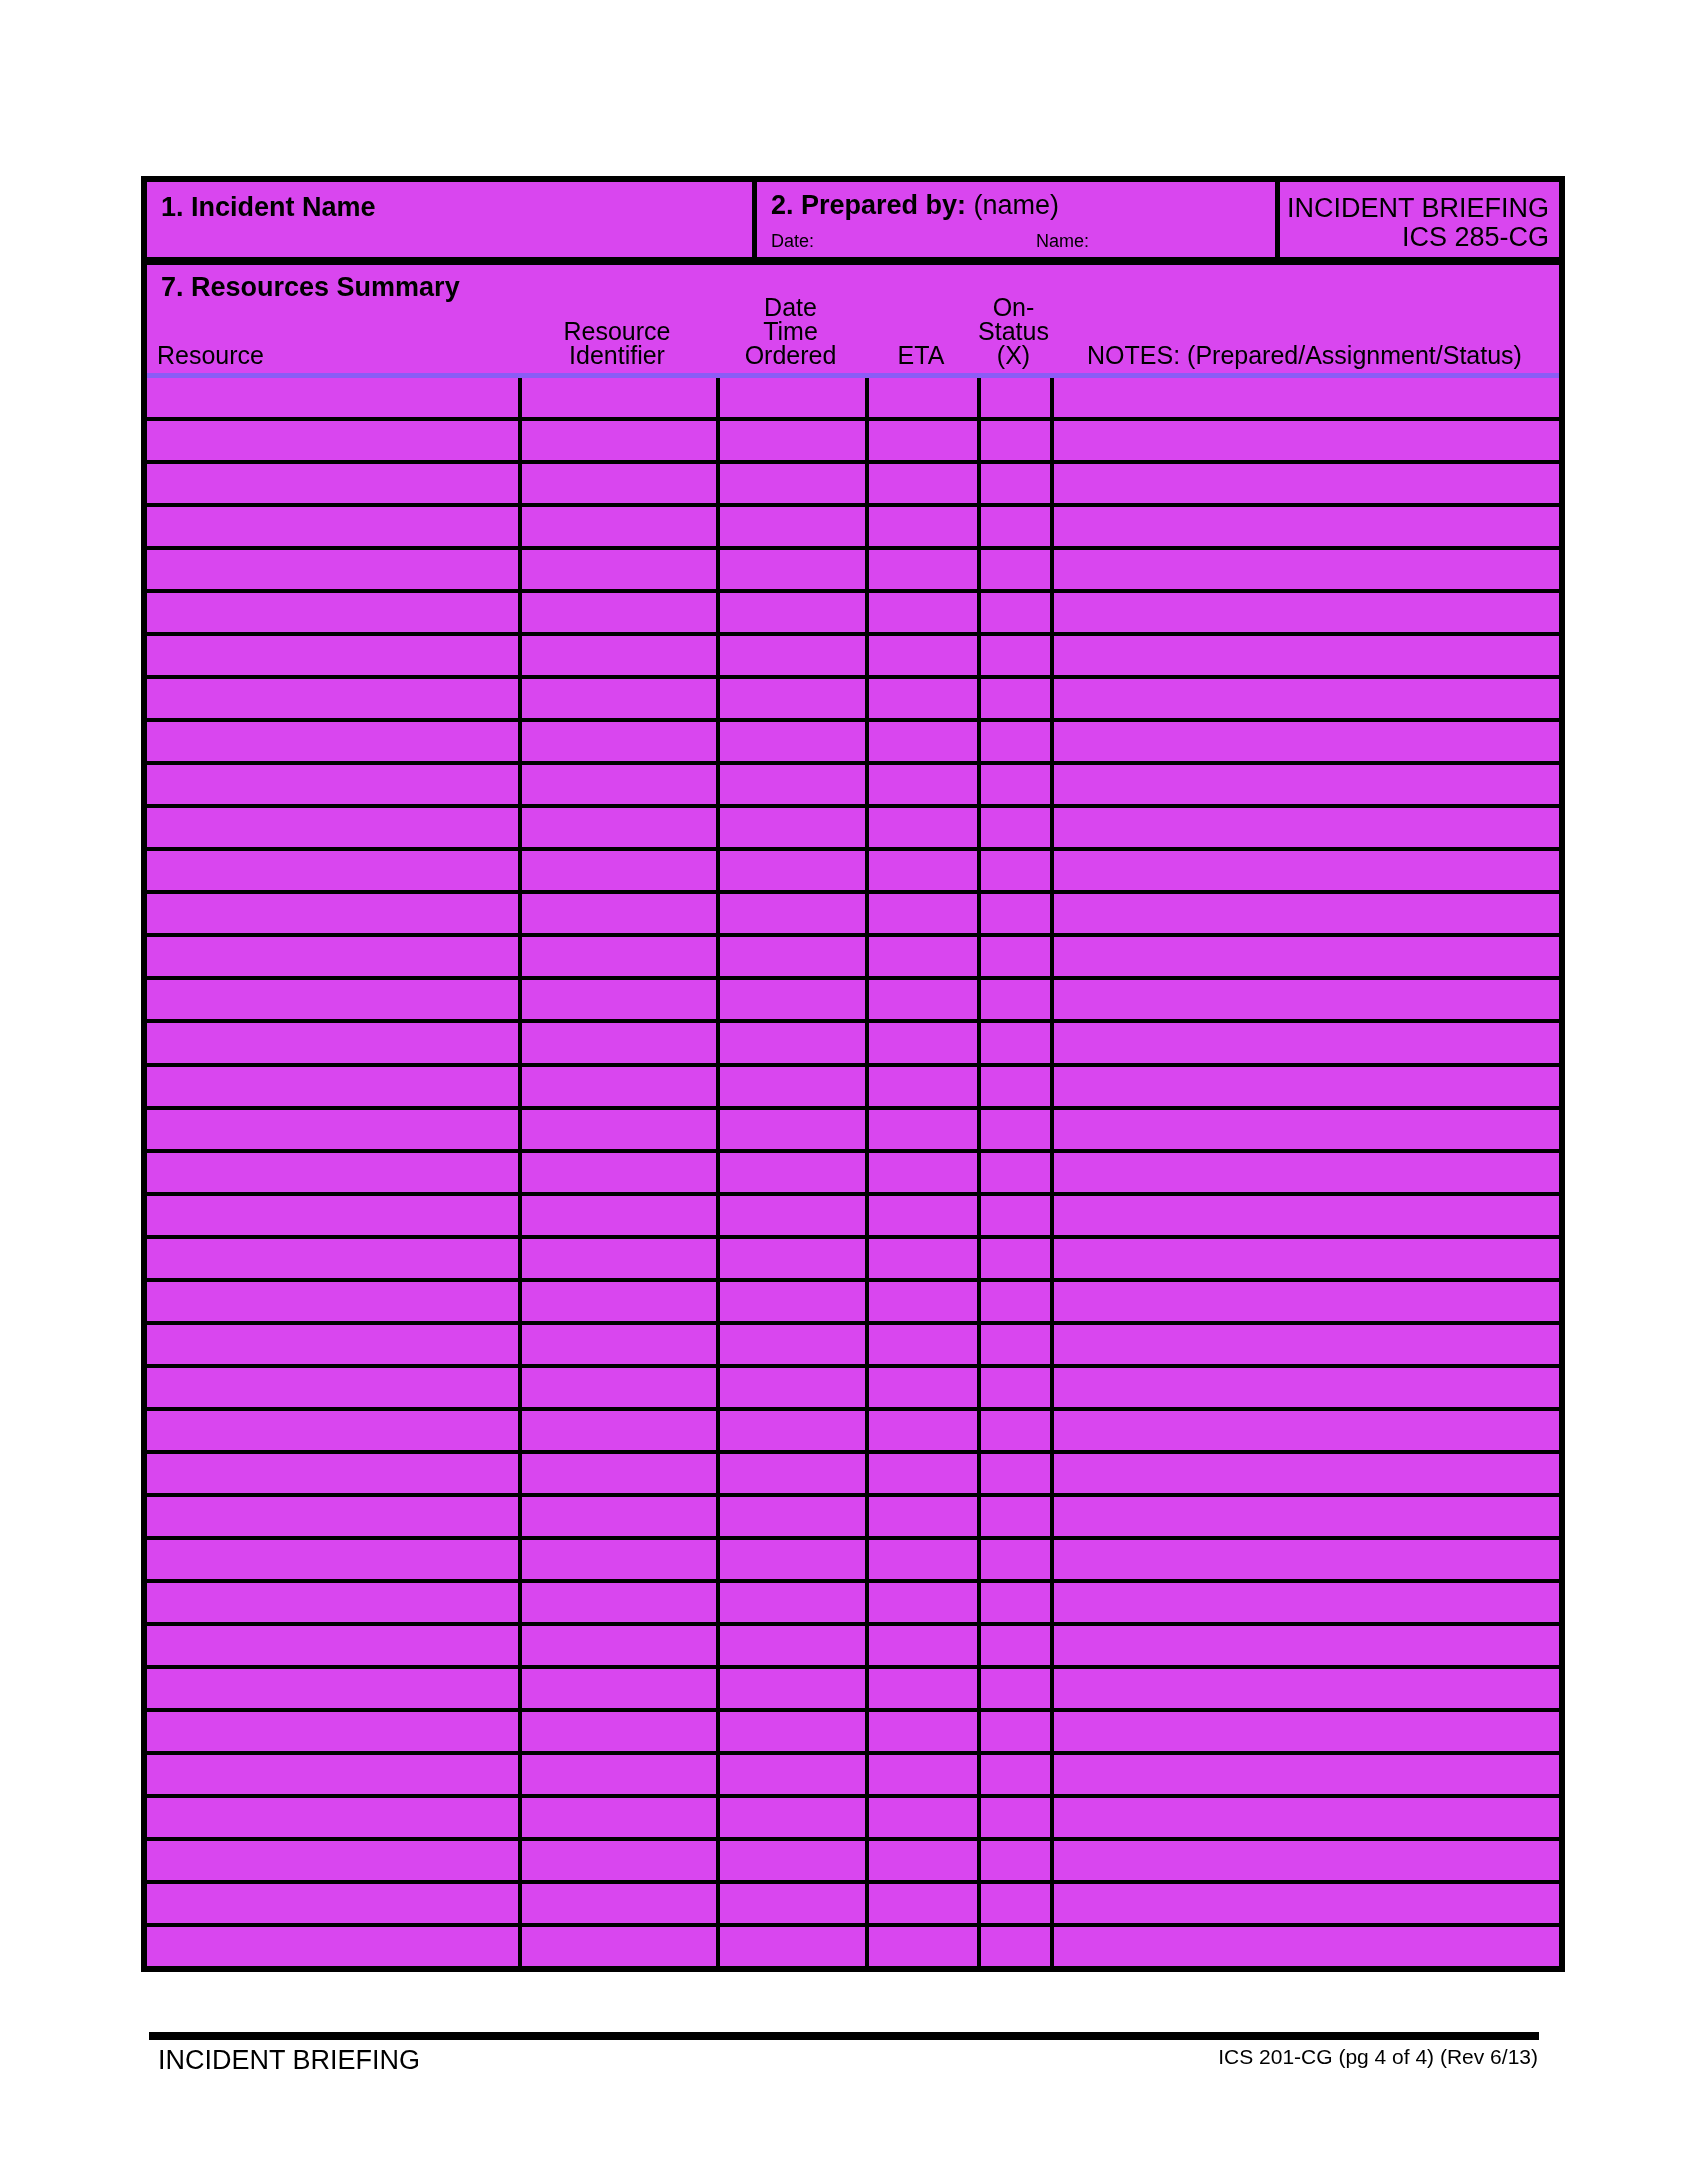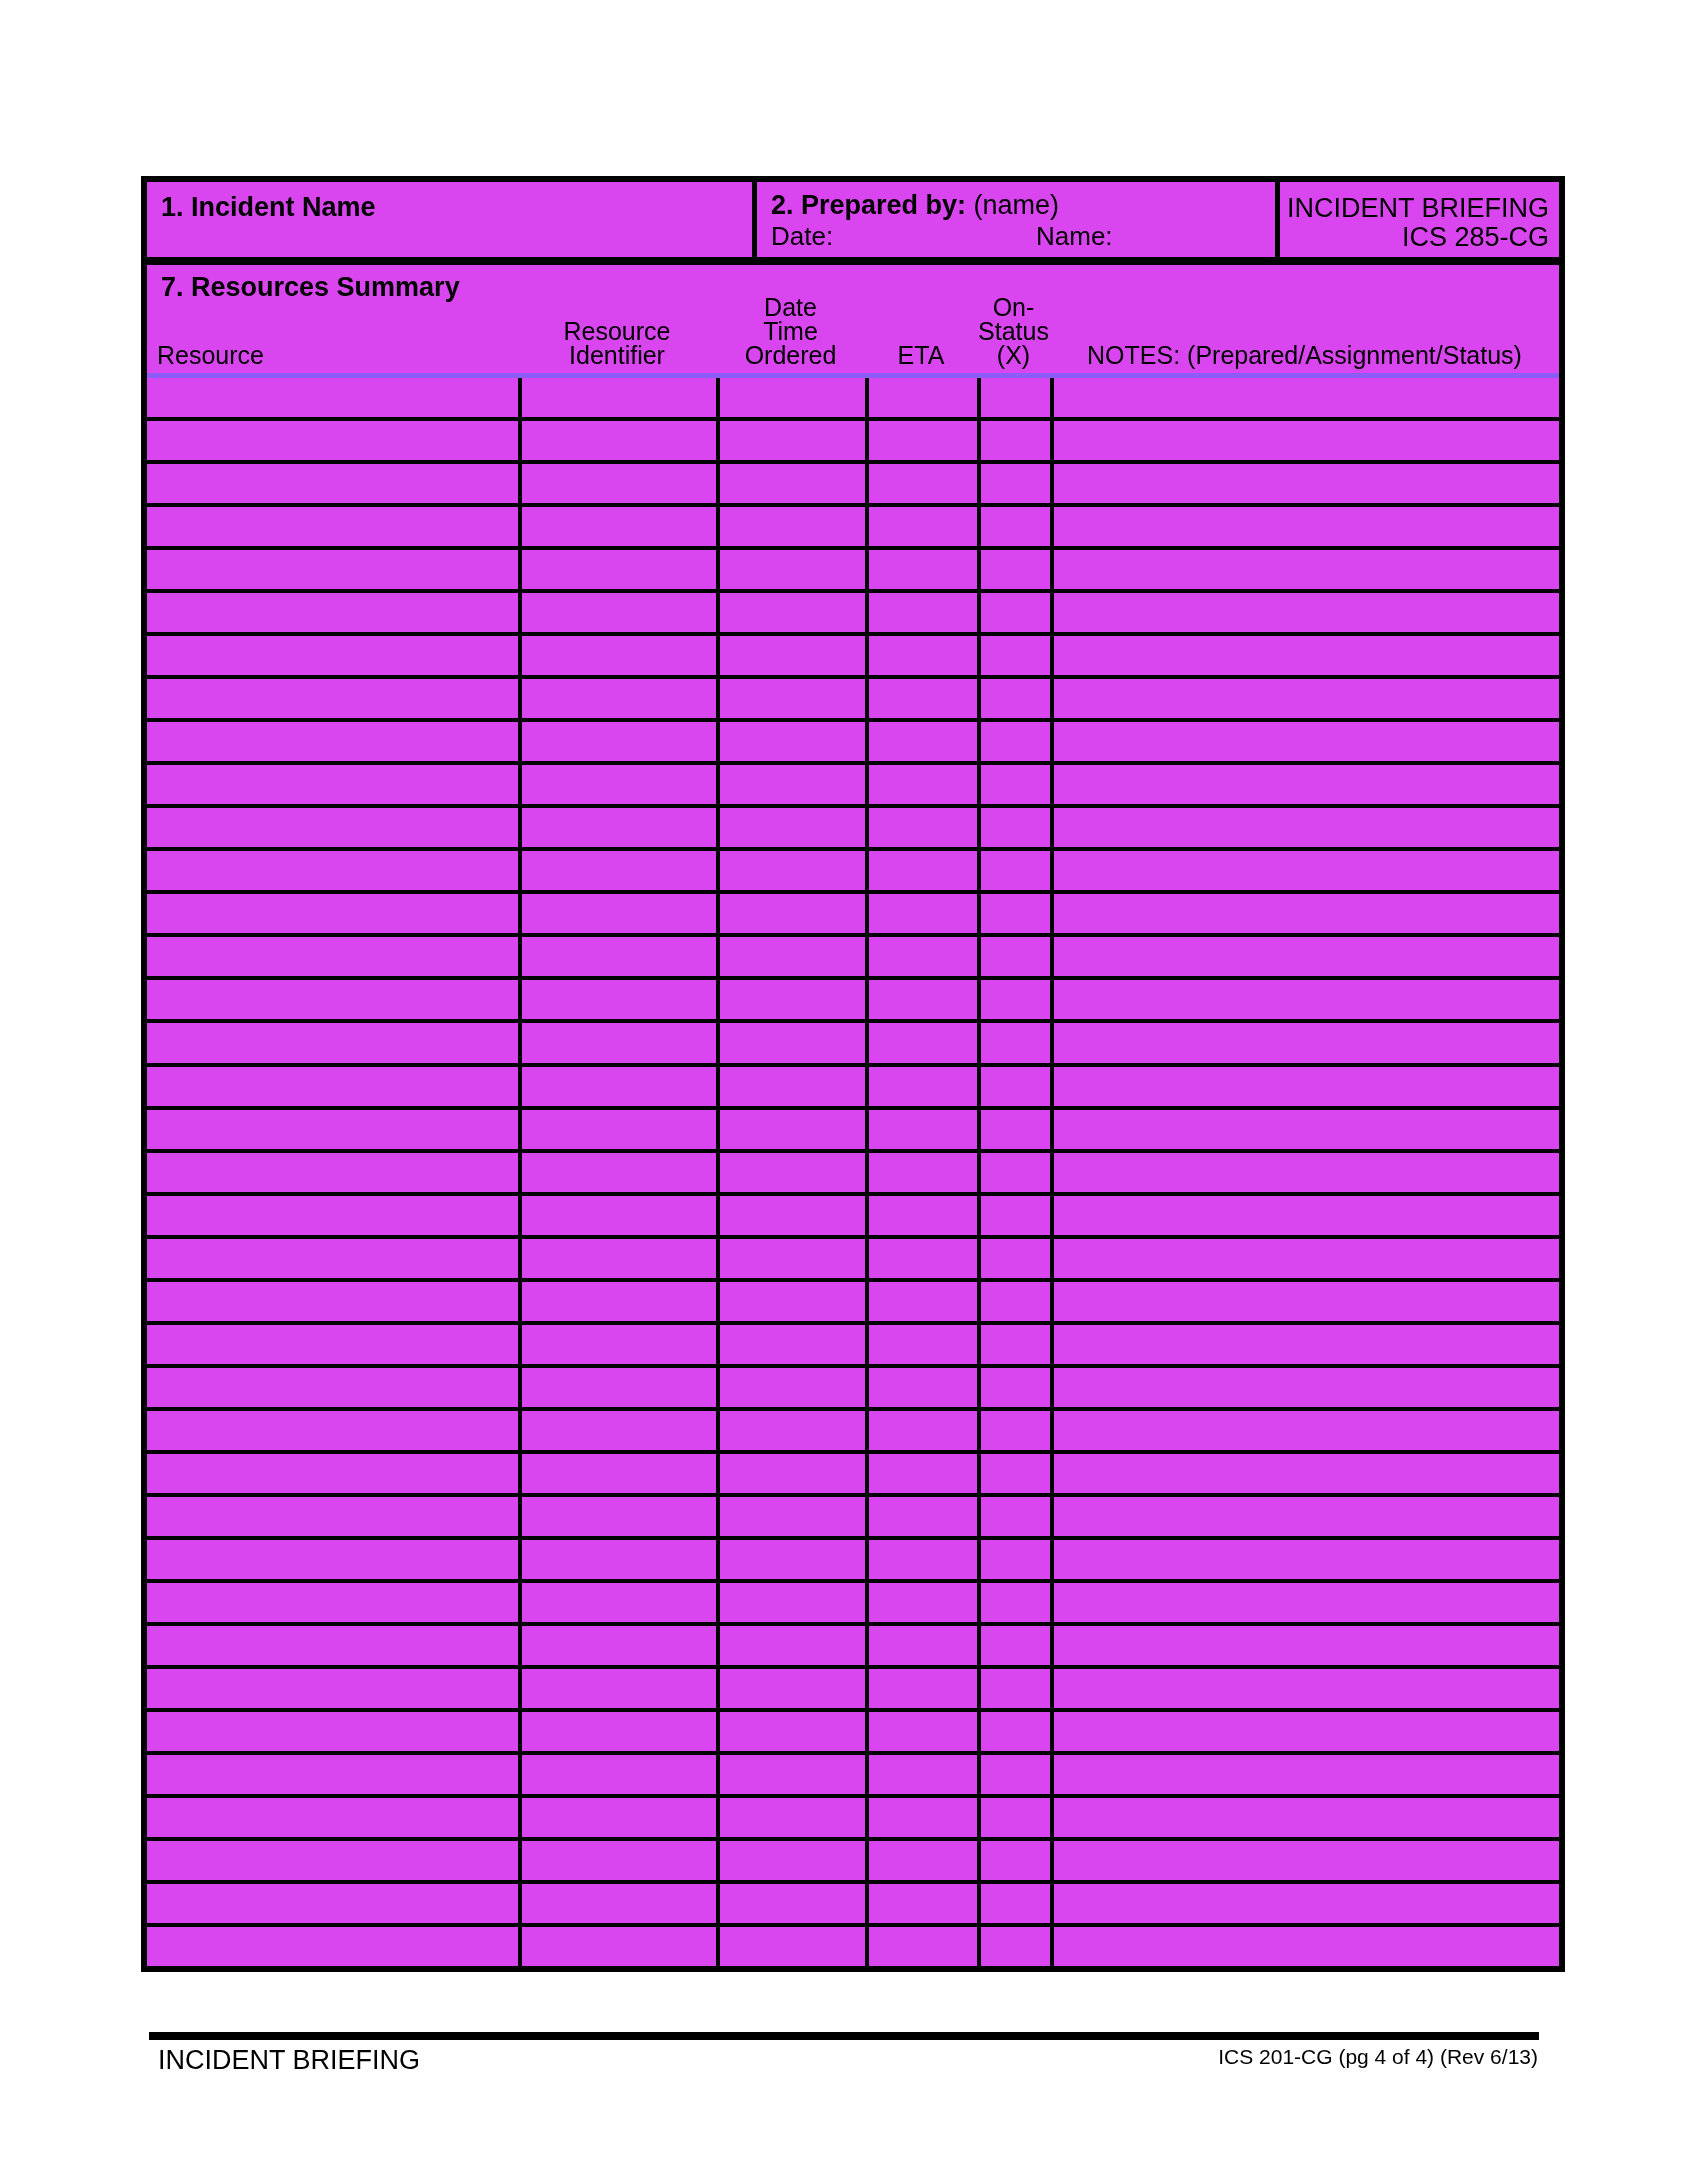--- a/index.html
+++ b/index.html
@@ -40,7 +40,7 @@
     font-size:27px;
   }
   .hbox2 .prep-bold{font-weight:bold;}
-  .hbox2 .dt-line{position:relative;font-size:26px;}
+  .hbox2 .dt-line{position:relative;font-size:18px;}
   .hbox2 .time-label{position:absolute;left:265px;top:0;}
   .hbox3{
     border-left:5px solid #000;

